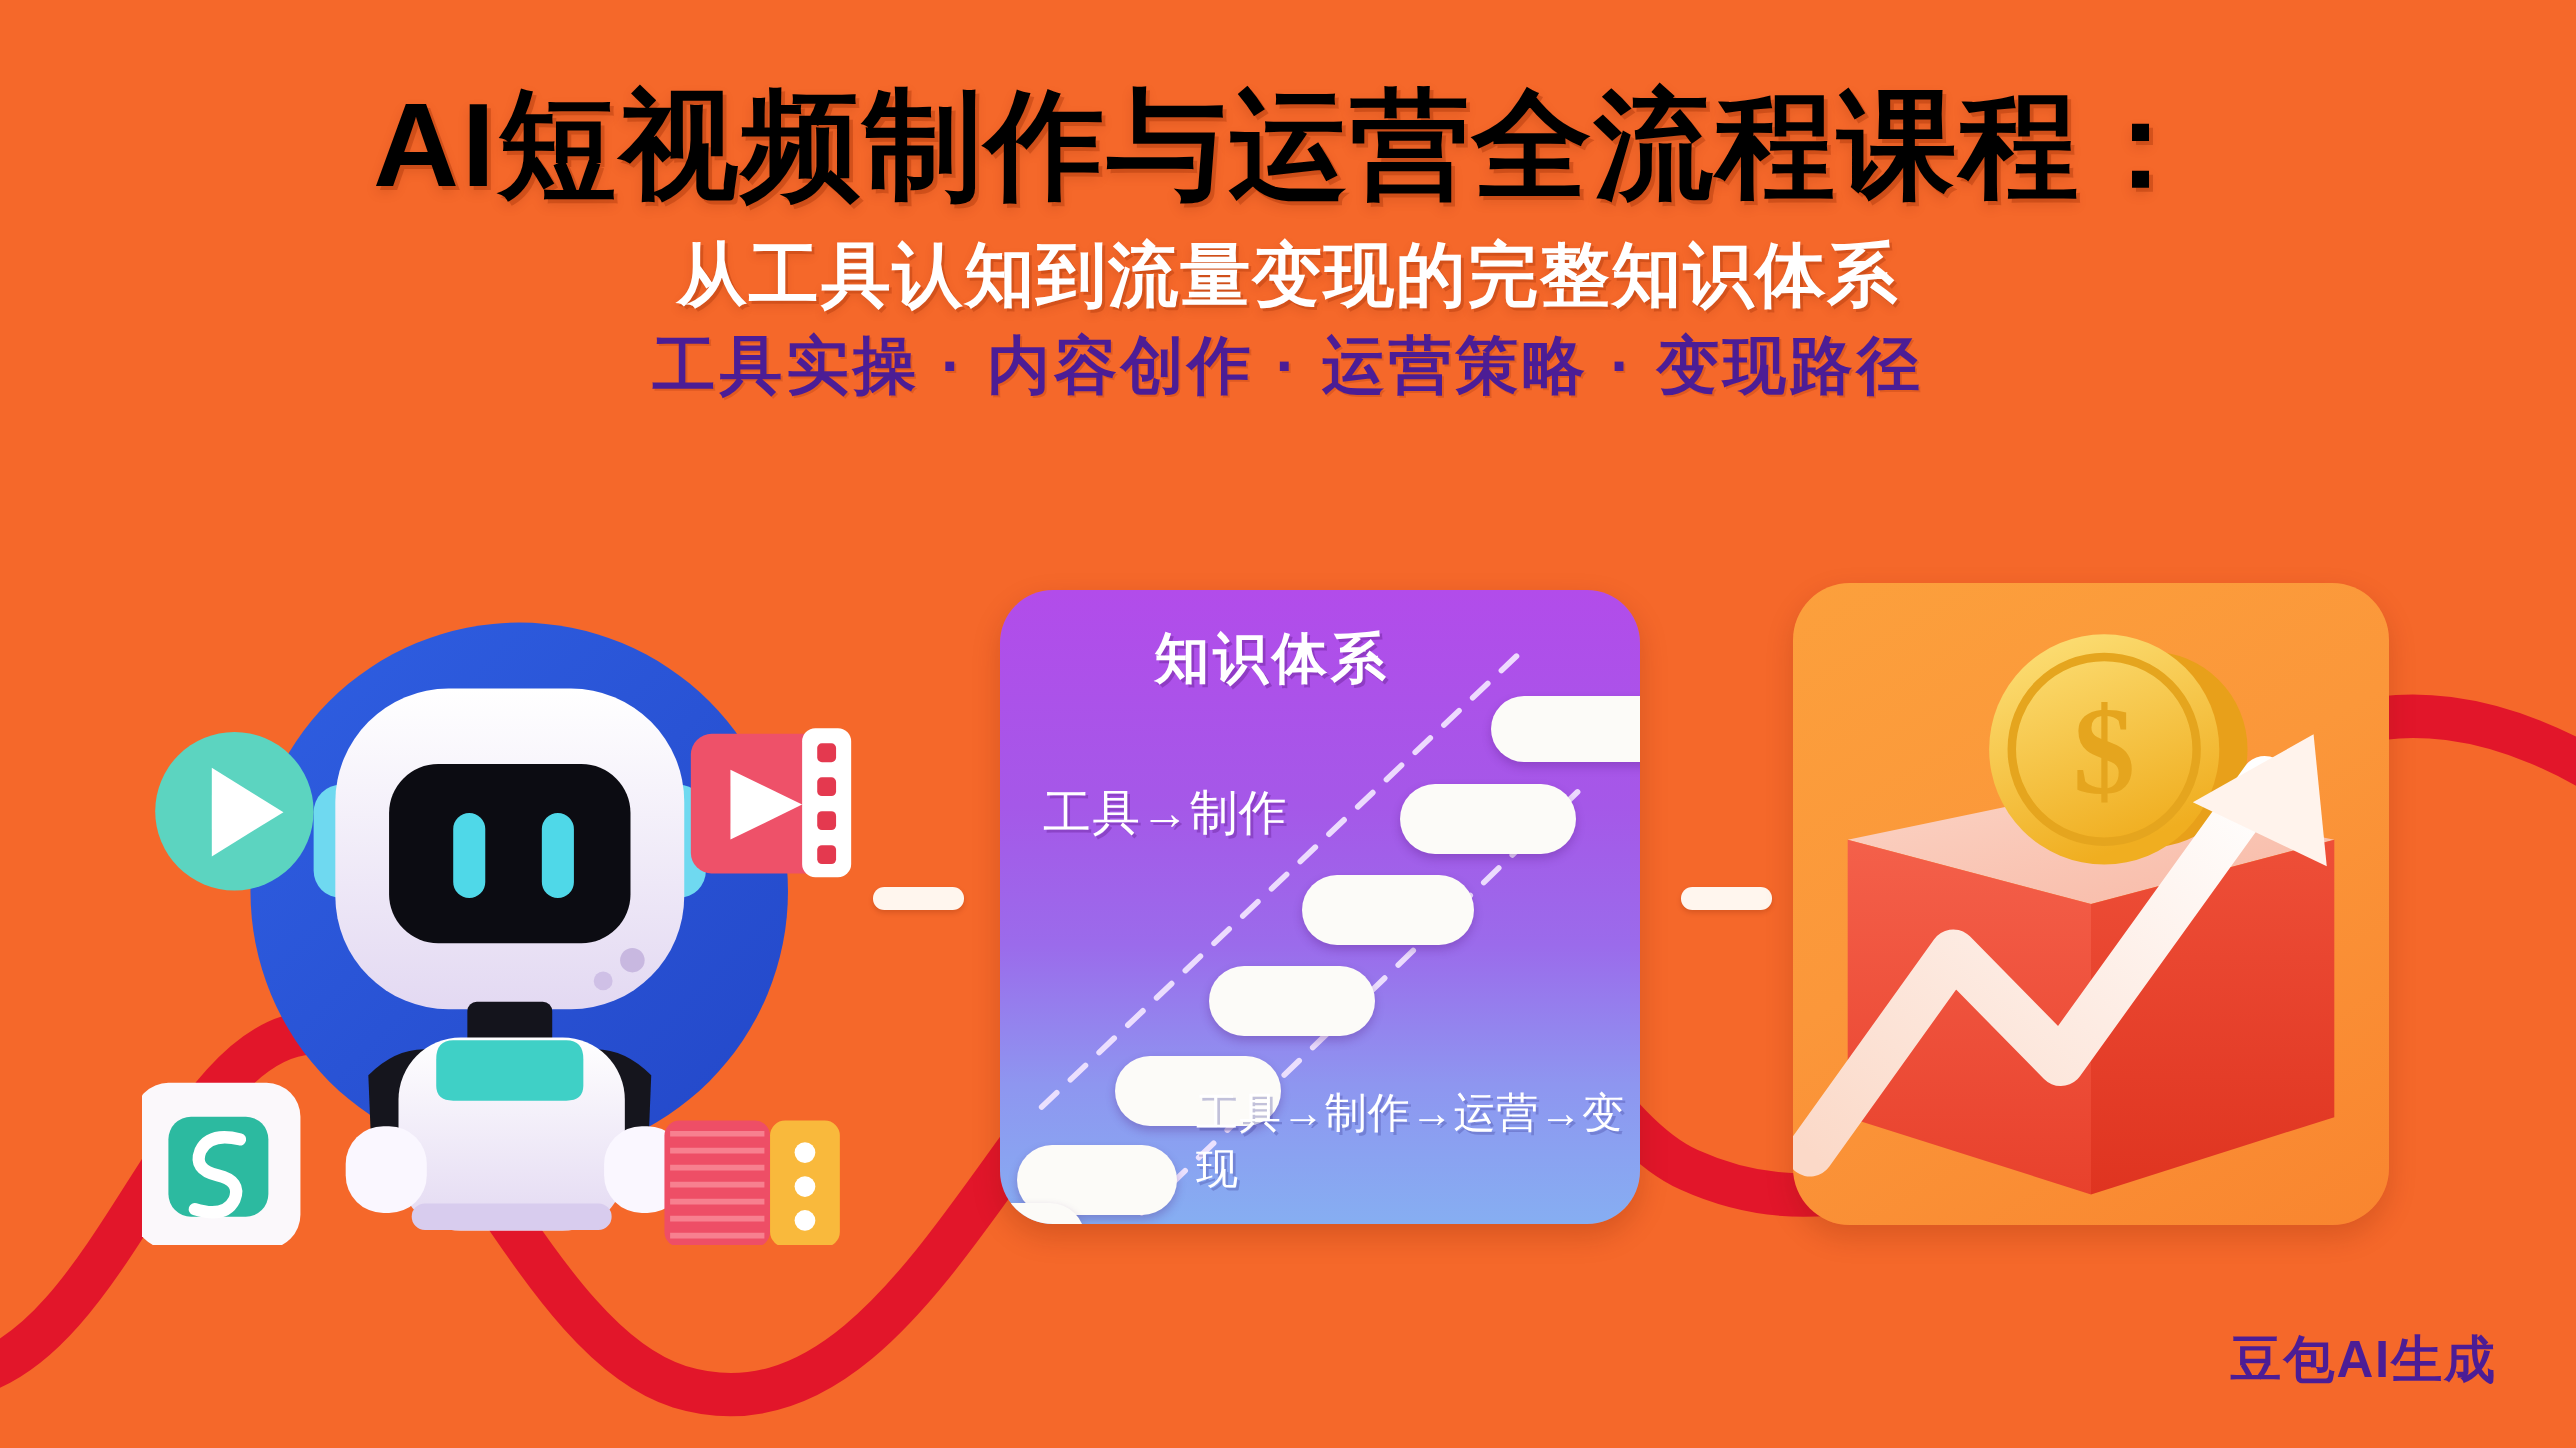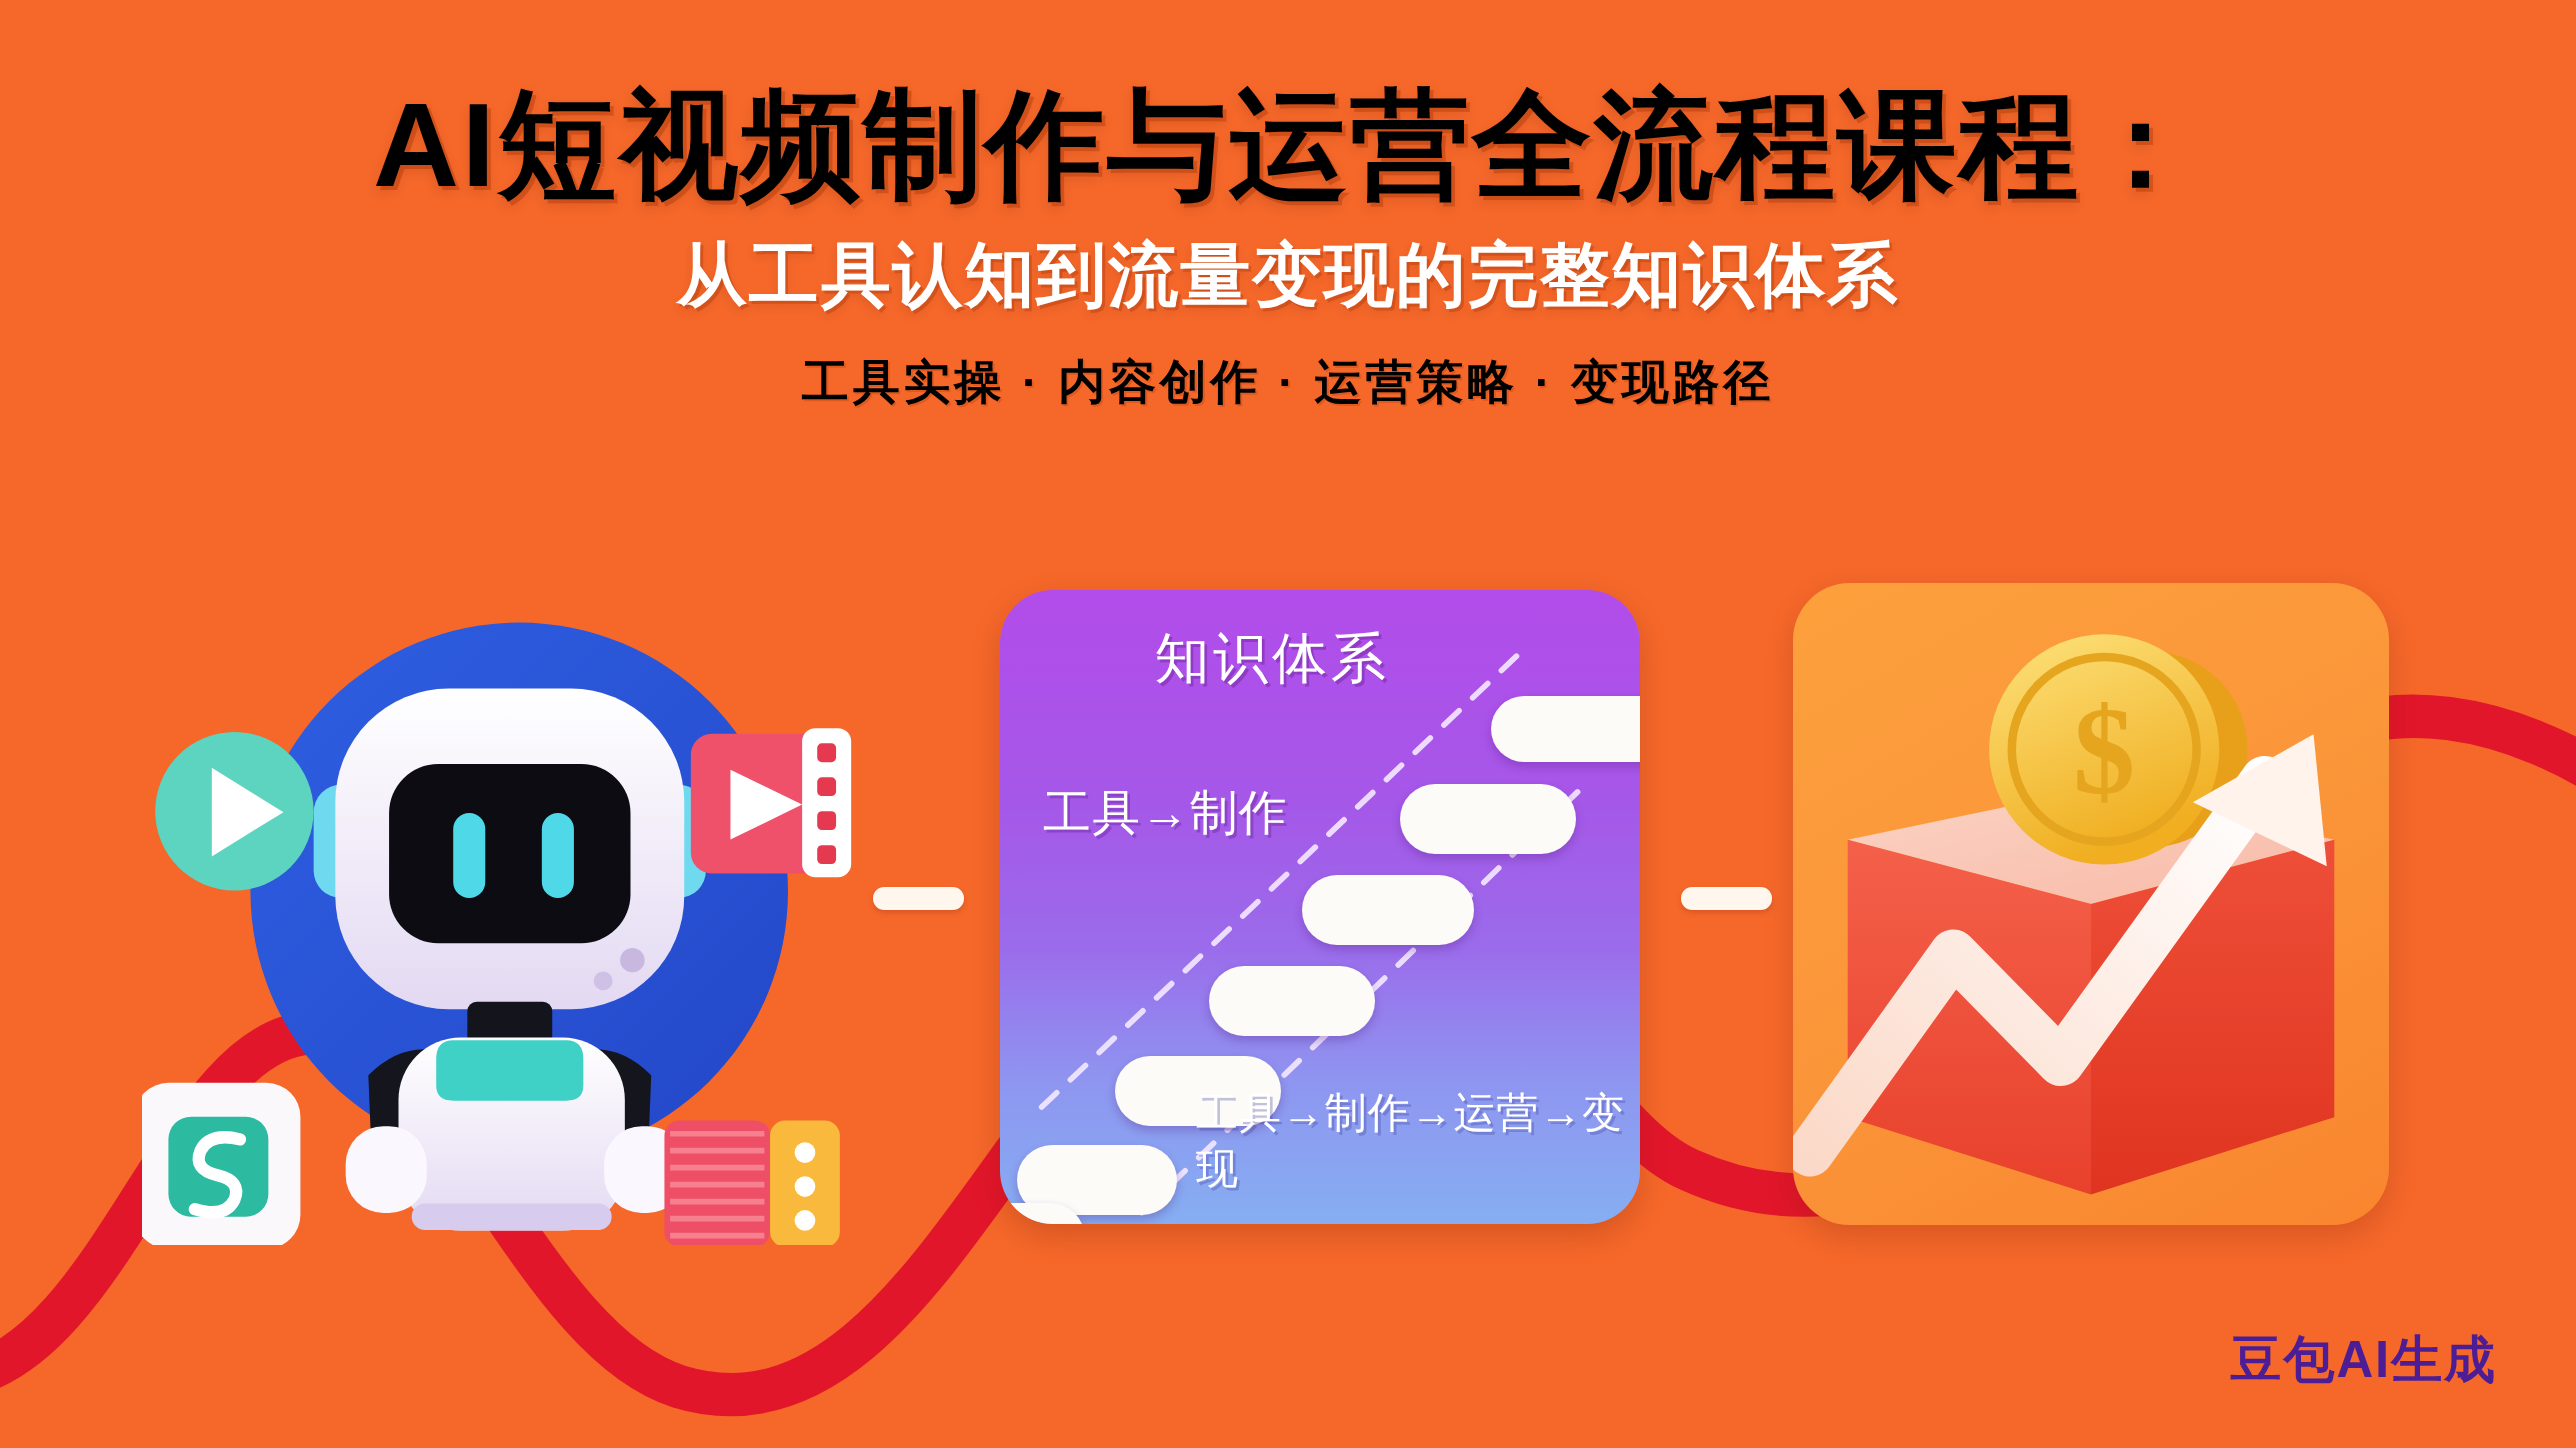--- a/index.html
+++ b/index.html
@@ -36,10 +36,9 @@
     text-shadow:2.8px 2.8px 0 rgba(150,40,0,.28), 0 4.7px 9.4px rgba(130,35,0,.16);
   }
   .tagline{
-    margin-top:28px;
-    font-size:47px;
+    font-size:63px;
     font-weight:bold;
-    color:#000000;
+    color:#4c1d95;
     letter-spacing:3.8px;
     text-shadow:1.9px 1.9px 0 rgba(150,40,0,.22);
   }

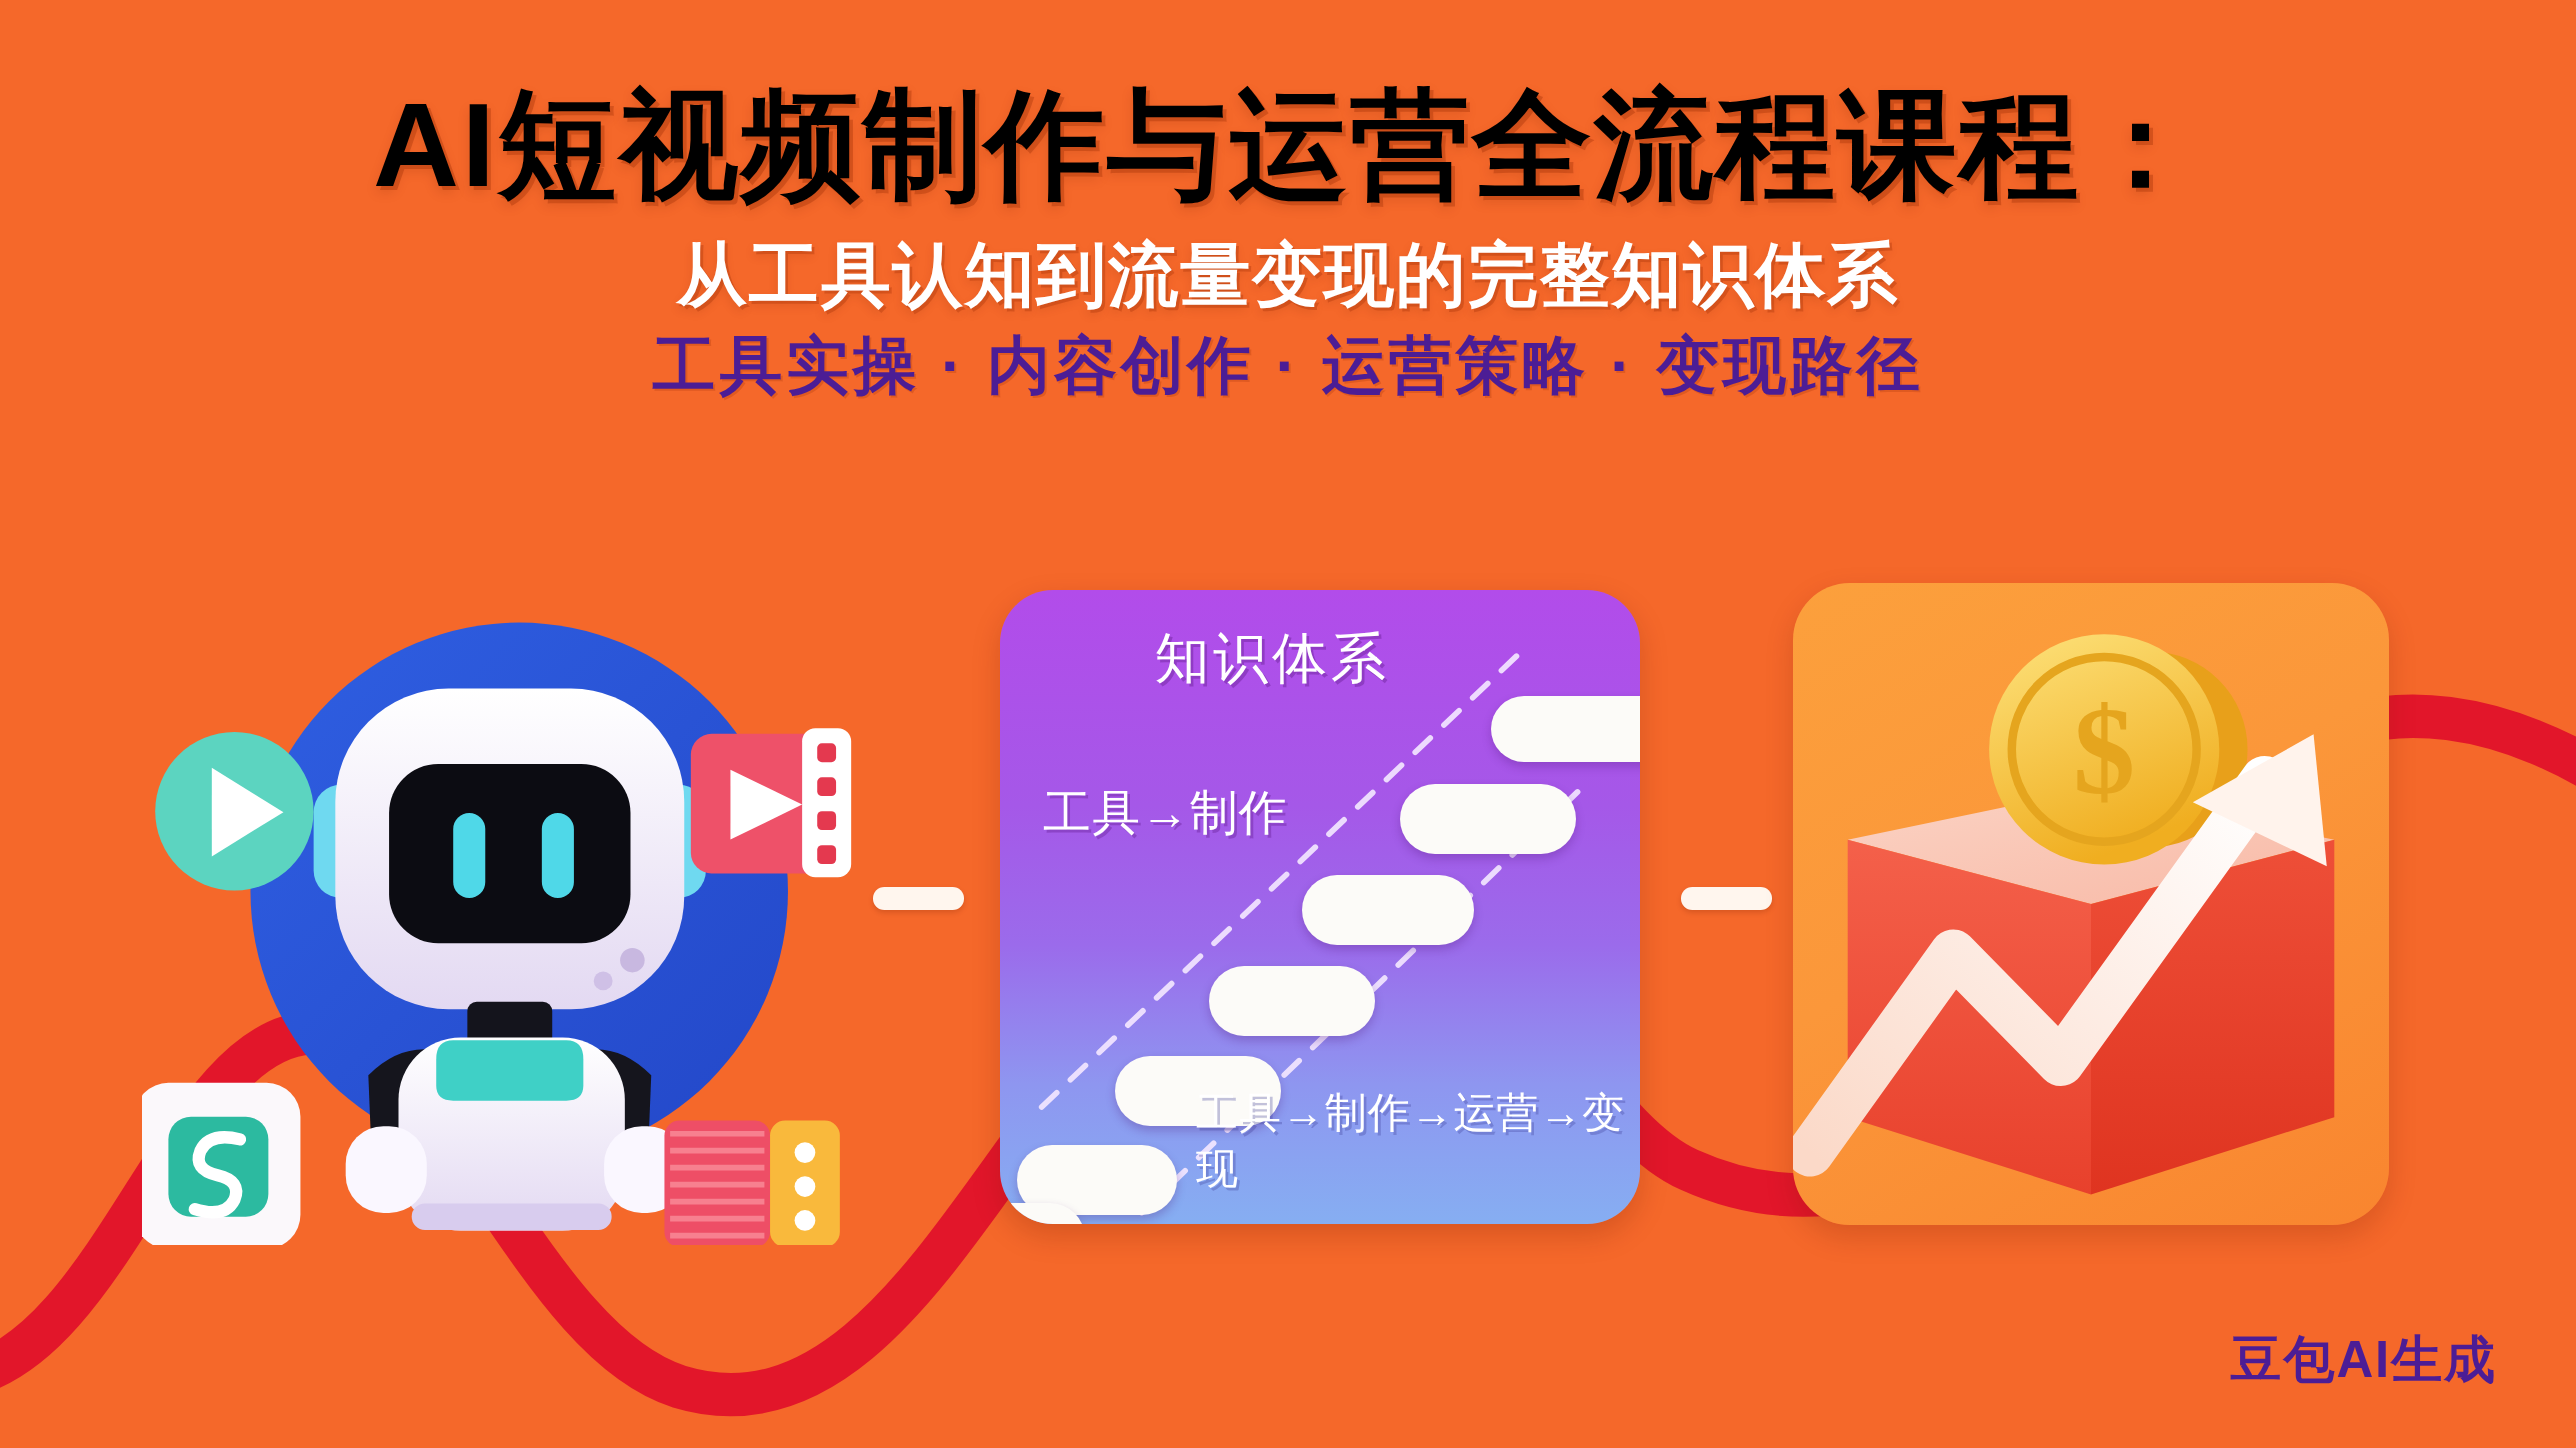--- a/index.html
+++ b/index.html
@@ -75,7 +75,7 @@
   .know-title{
     position:absolute; top:32px; left:0; width:544px;
     text-align:center;
-    font-size:55px; font-weight:normal; color:#FFFFFF;
+    font-size:55px; font-weight:bold; color:#FFFFFF;
     letter-spacing:3.8px;
     text-shadow:2.8px 2.8px 0 rgba(90,20,130,.35);
   }

